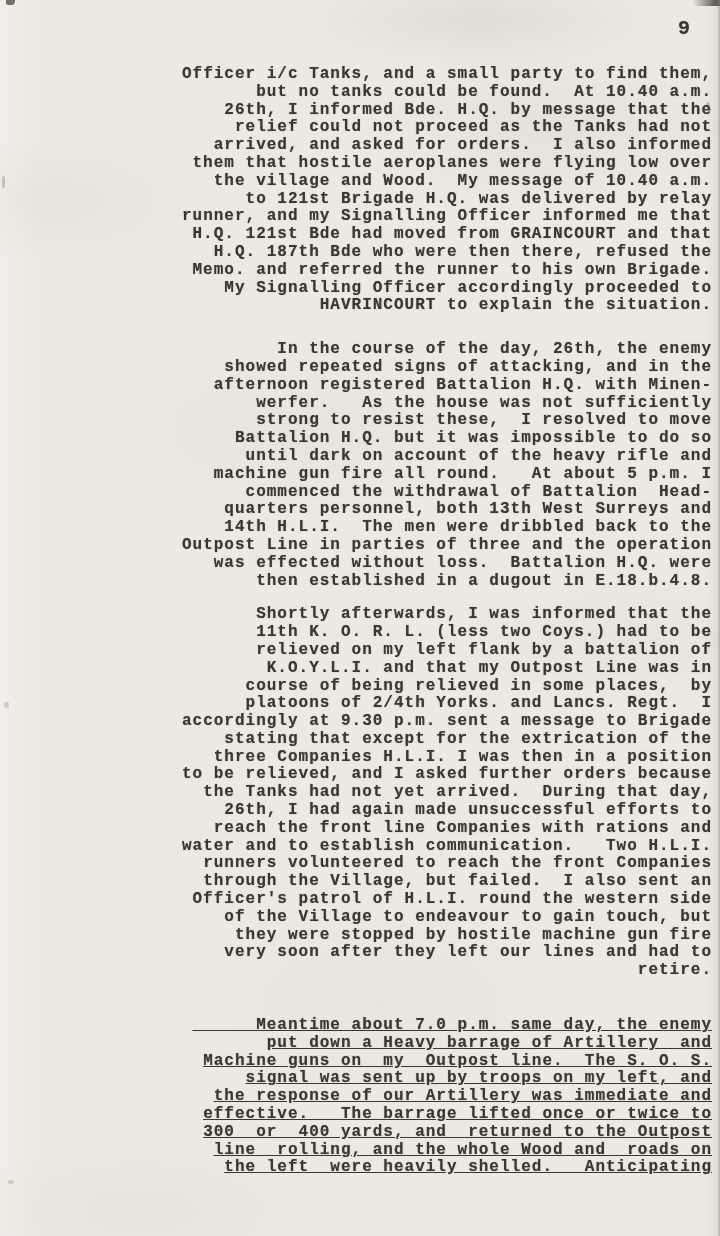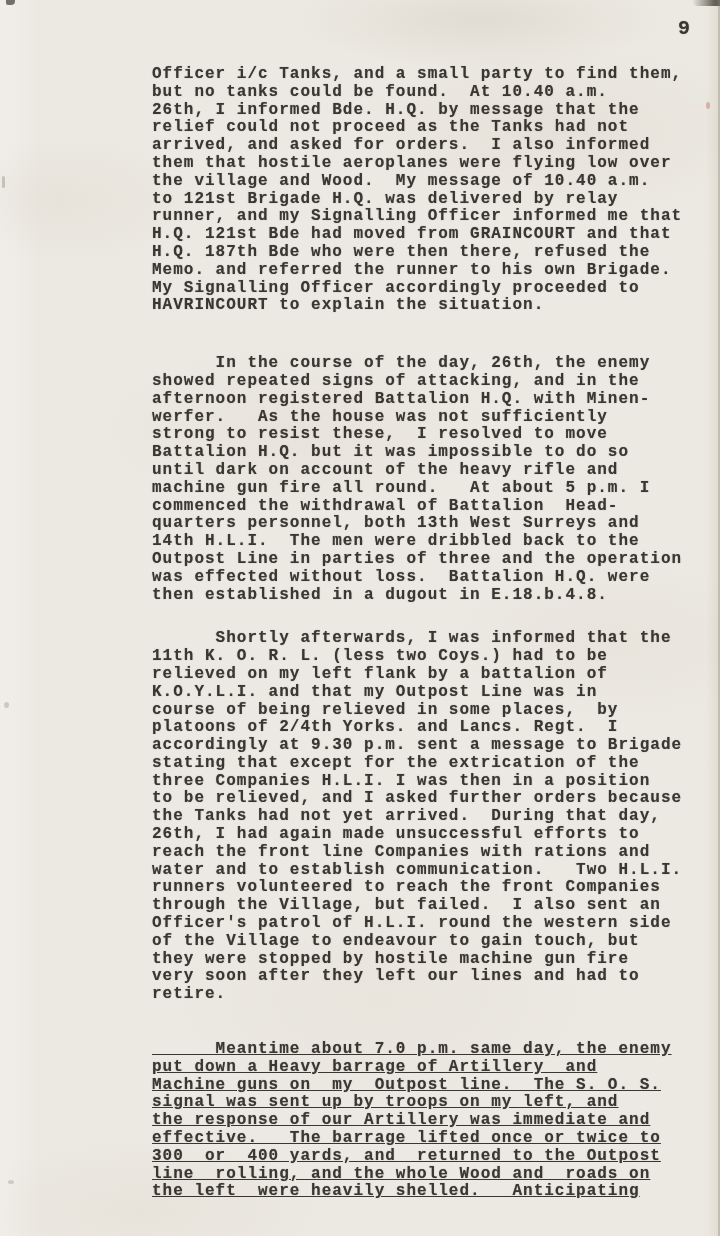--- a/index.html
+++ b/index.html
@@ -50,6 +50,7 @@
     letter-spacing: 1px;
     color: #3a3732;
     text-shadow: 0 0 1px rgba(58,55,50,0.50);
+    text-align: right;
   }
   .para.p2 { margin-top: 40px; }
   .para.p3 { margin-top: 26px; }

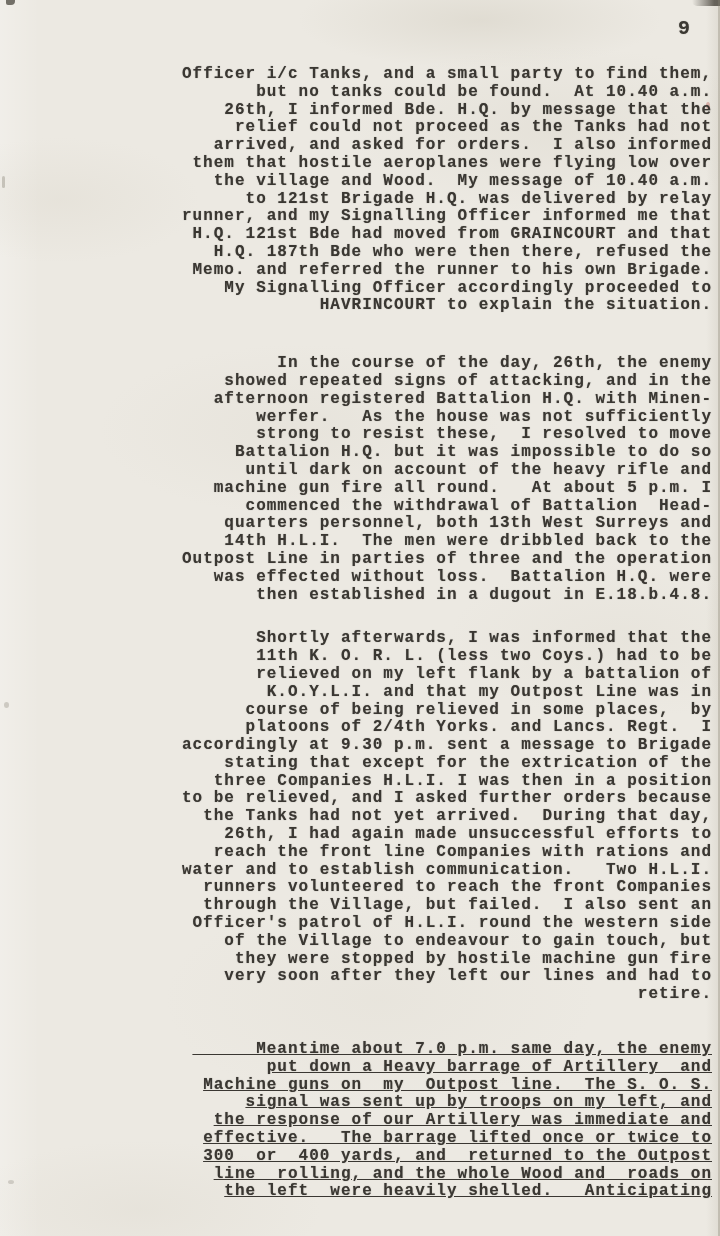--- a/index.html
+++ b/index.html
@@ -52,7 +52,7 @@
     text-shadow: 0 0 1px rgba(58,55,50,0.50);
     text-align: right;
   }
-  .para.p2 { margin-top: 40px; }
+  .para.p2 { margin-top: 26px; }
   .para.p3 { margin-top: 26px; }
   .para.p4 { margin-top: 37px; text-decoration: underline; }
   .mark { position: absolute; }

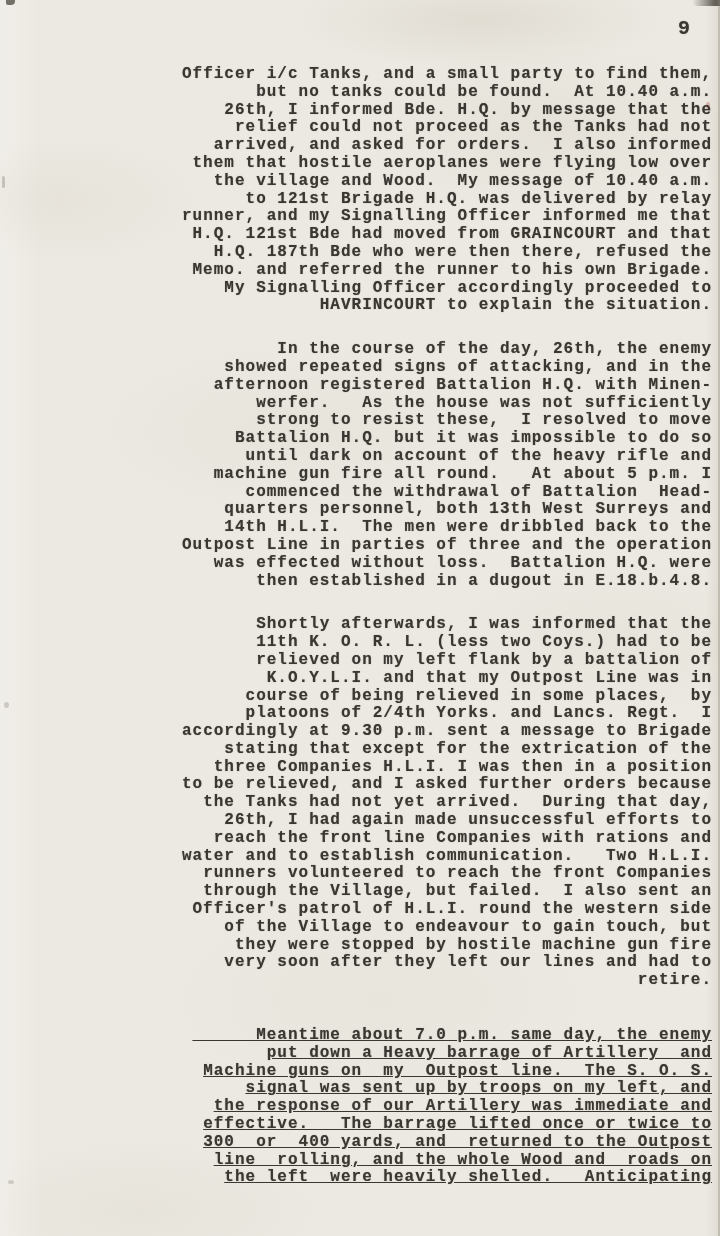--- a/index.html
+++ b/index.html
@@ -53,7 +53,7 @@
     text-align: right;
   }
   .para.p2 { margin-top: 26px; }
-  .para.p3 { margin-top: 26px; }
+  .para.p3 { margin-top: 16px; }
   .para.p4 { margin-top: 37px; text-decoration: underline; }
   .mark { position: absolute; }
   .mark-tl {

